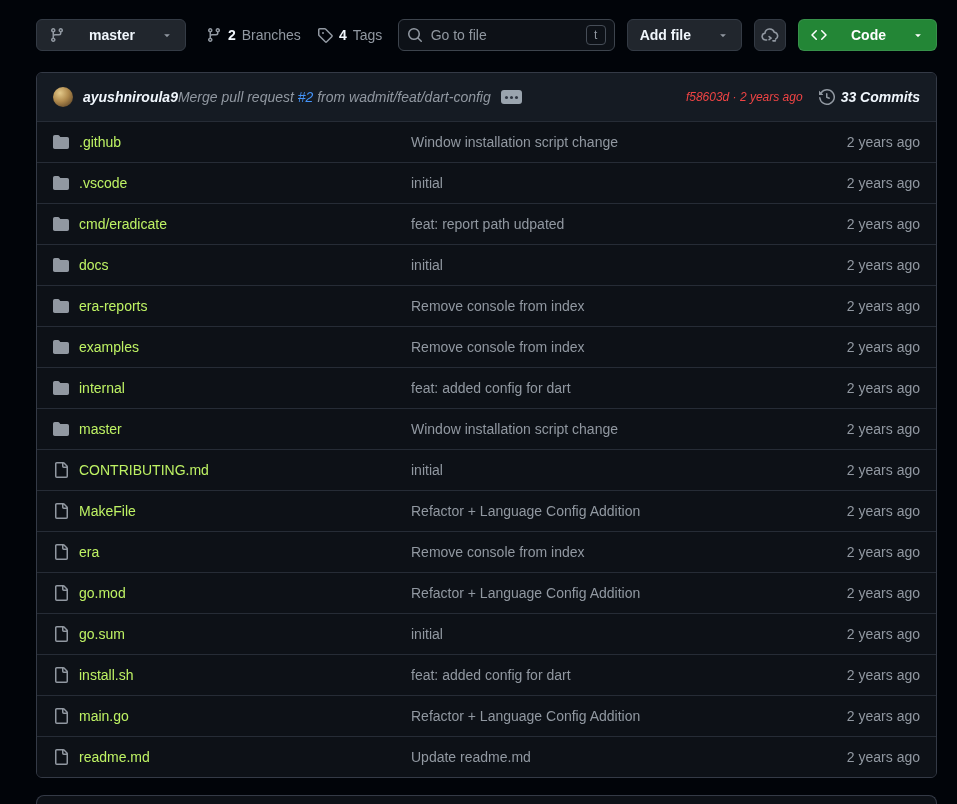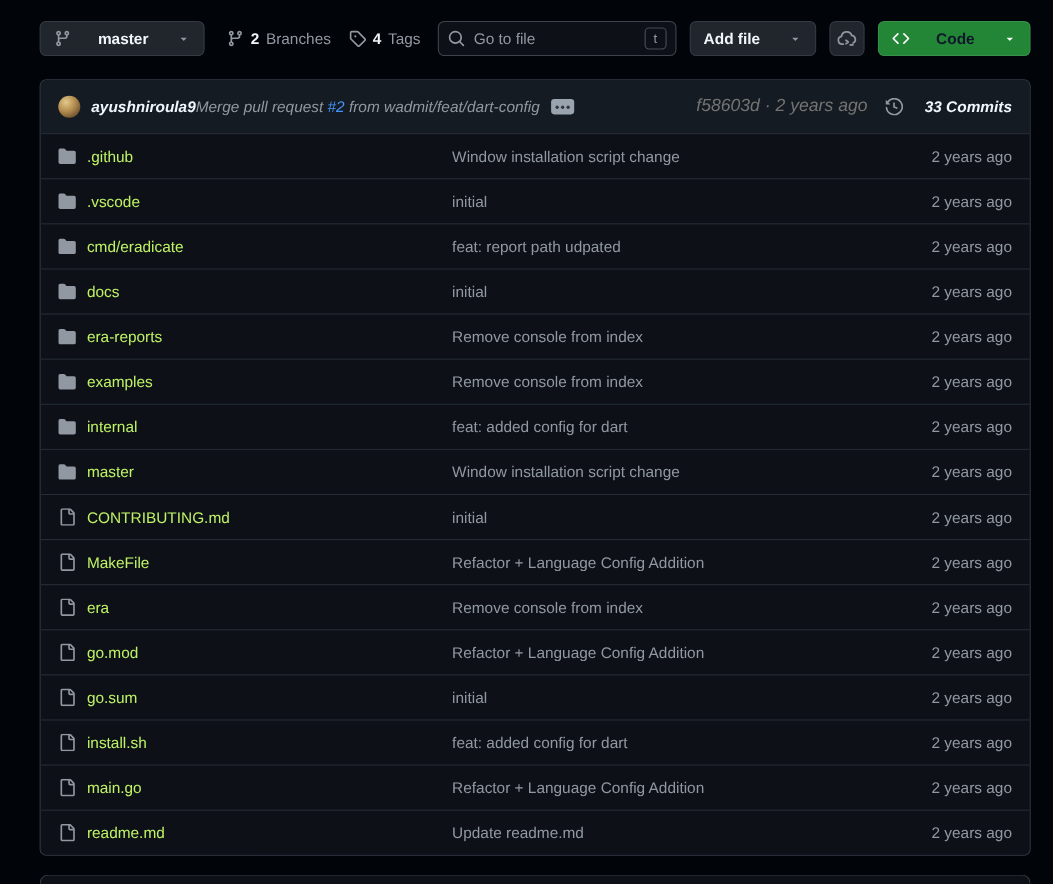--- a/index.html
+++ b/index.html
@@ -58,7 +58,7 @@
   .btn-green {
     background:#238636;
     border:1px solid rgba(240,246,252,0.1);
-    color:#0f172a;
+    color:#ffffff;
   }
 
   

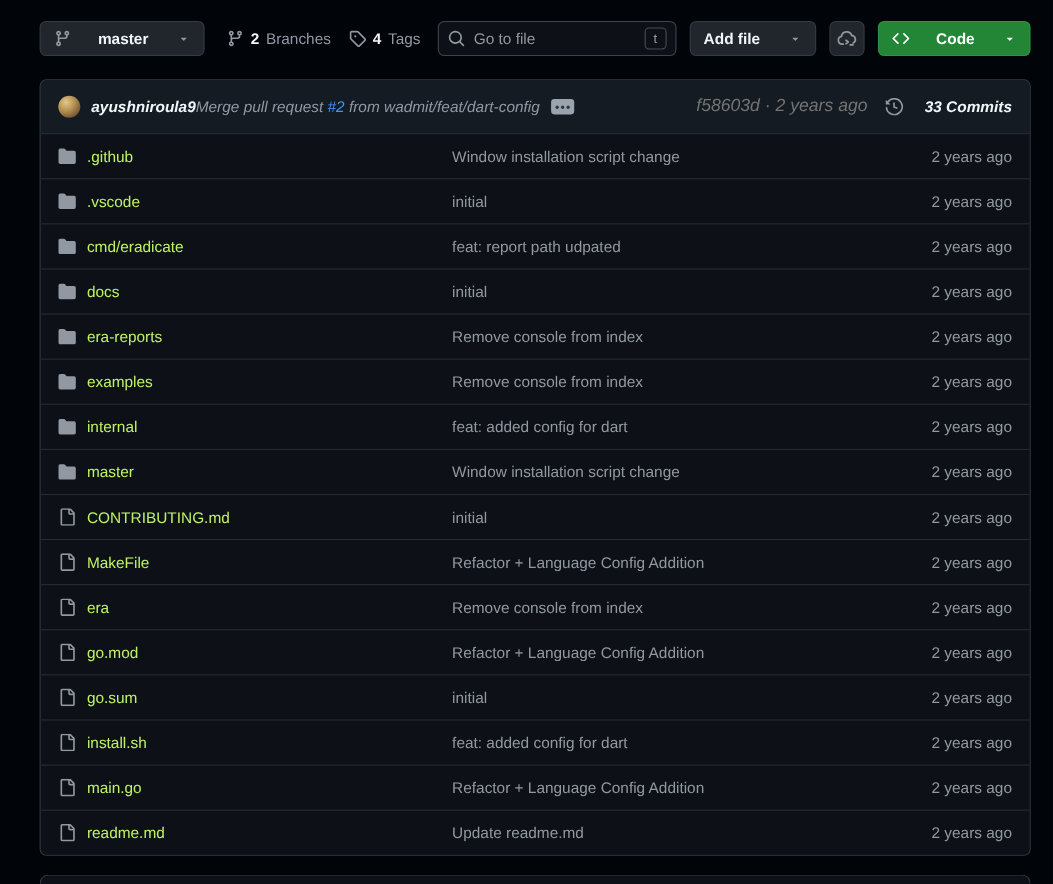--- a/index.html
+++ b/index.html
@@ -90,7 +90,7 @@
   }
   .ellipsis-badge i { width:3px; height:3px; border-radius:50%; background:#2f3742; }
   .commit-meta { margin-left:auto; display:flex; align-items:center; gap:16px; white-space:nowrap; }
-  .sha-age { color:#737373; font-size:16px; }
+  .sha-age { color:#ef4444; font-size:12px; }
   .commits-link { display:inline-flex; align-items:center; gap:20px; color:#f0f6fc; font-weight:600; }
 
   .row {

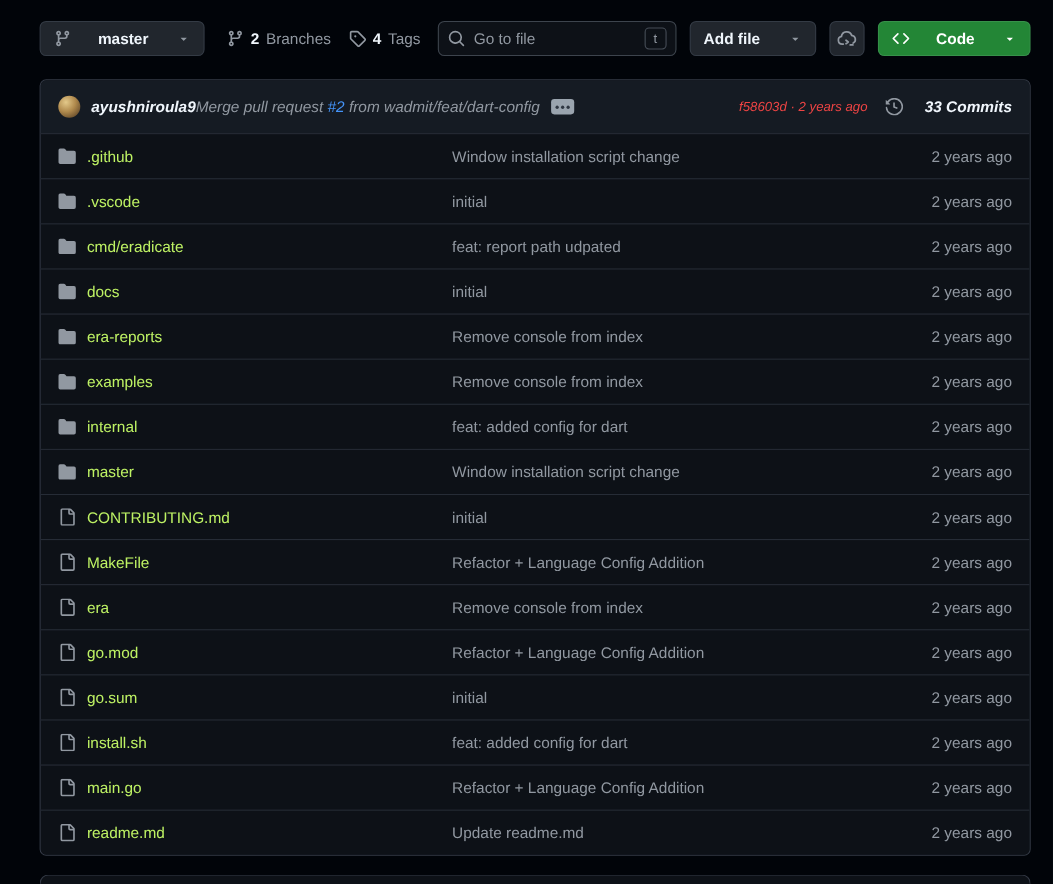--- a/index.html
+++ b/index.html
@@ -91,7 +91,7 @@
   .ellipsis-badge i { width:3px; height:3px; border-radius:50%; background:#2f3742; }
   .commit-meta { margin-left:auto; display:flex; align-items:center; gap:16px; white-space:nowrap; }
   .sha-age { color:#ef4444; font-size:12px; }
-  .commits-link { display:inline-flex; align-items:center; gap:20px; color:#f0f6fc; font-weight:600; }
+  .commits-link { display:inline-flex; align-items:center; gap:6px; color:#f0f6fc; font-weight:600; }
 
   .row {
     display:grid;

